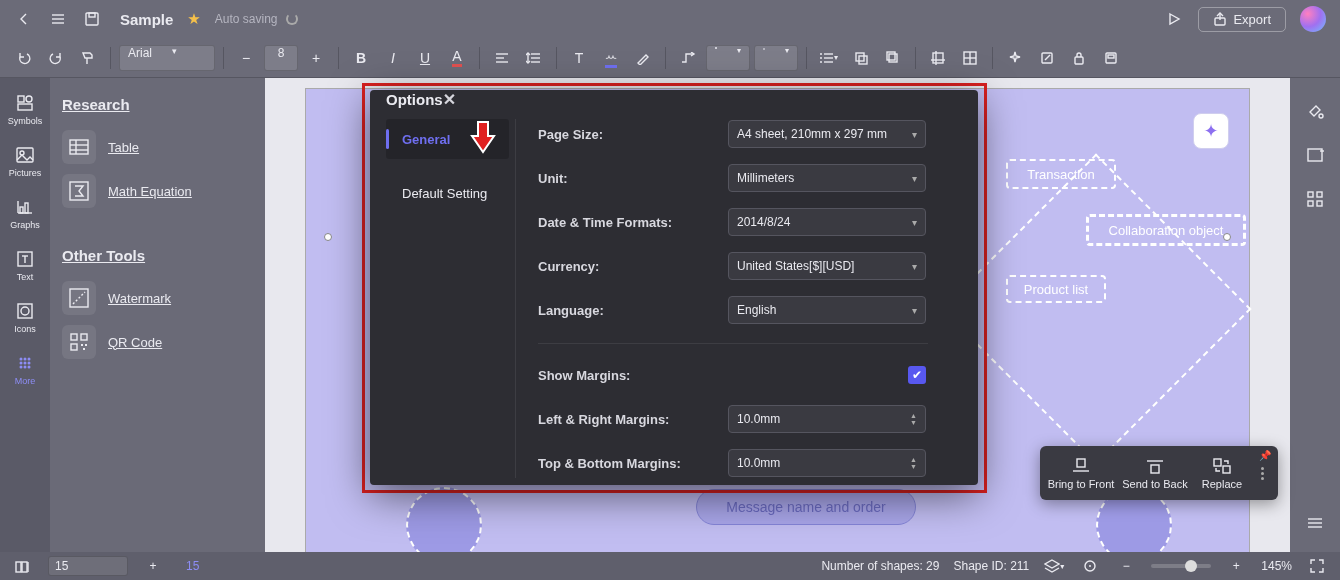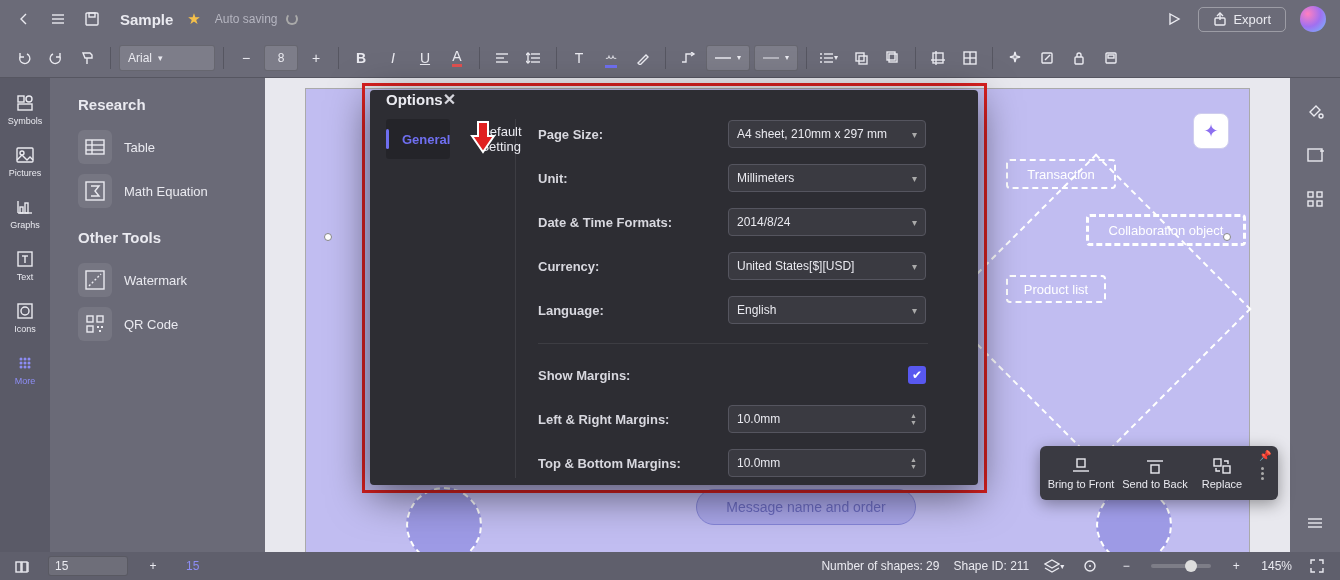--- a/index.html
+++ b/index.html
@@ -31,7 +31,7 @@
   
   .toolbar{height:40px;background:var(--bg-top);display:flex;align-items:center;padding:0 10px;gap:4px;color:var(--text-light);border-bottom:1px solid #00000030;}
   .tbtn{width:28px;height:28px;display:flex;align-items:center;justify-content:center;border-radius:3px;font-size:14px;cursor:pointer;}
-  .tsel{height:26px;background:#ffffff20;border:1px solid #00000030;border-radius:3px;display:flex;align-items:center;padding:0 8px;font-size:12px;gap:6px;}
+  .tsel{height:26px;background:#ffffff20;border:1px solid #00000030;border-radius:3px;display:flex;align-items:flex-start;padding:0 8px;font-size:12px;gap:20px;}
   .tdivider{width:1px;height:22px;background:#00000030;margin:0 4px;}
   .tsel.small{width:34px;justify-content:center;}
   svg{display:block;}

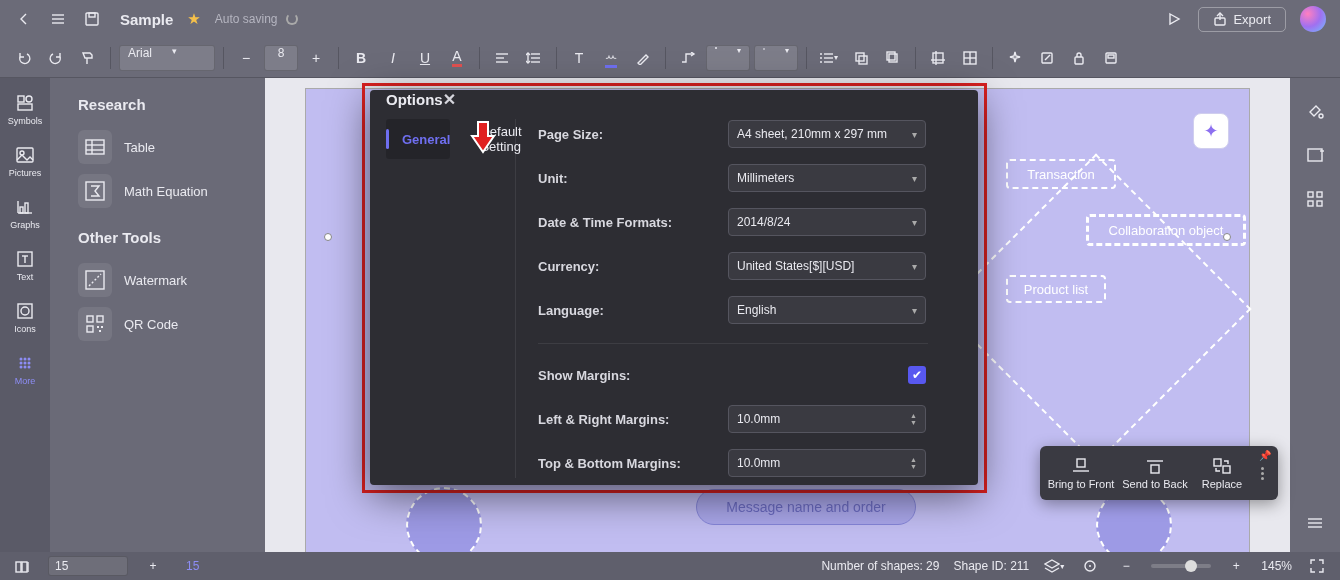--- a/index.html
+++ b/index.html
@@ -43,7 +43,7 @@
   .rail .ritem .ric{width:22px;height:22px;display:flex;align-items:center;justify-content:center;}
   .rail .ritem.active{color:#8d8df5;}
   
-  .panel{position:absolute;left:50px;top:78px;bottom:28px;width:259px;background:var(--bg-side);padding:14px 28px;color:var(--text-light);overflow:hidden;}
+  .panel{position:absolute;left:50px;top:78px;bottom:28px;width:259px;background:var(--bg-side);padding:14px 12px;color:var(--text-light);overflow:hidden;text-decoration:underline;}
   .panel h4{margin:4px 0 12px 0;font-size:15px;font-weight:700;}
   .panel .pitem{display:flex;align-items:center;gap:12px;height:44px;cursor:pointer;}
   .panel .pitem .picon{width:34px;height:34px;background:#ffffff15;border-radius:6px;display:flex;align-items:center;justify-content:center;}

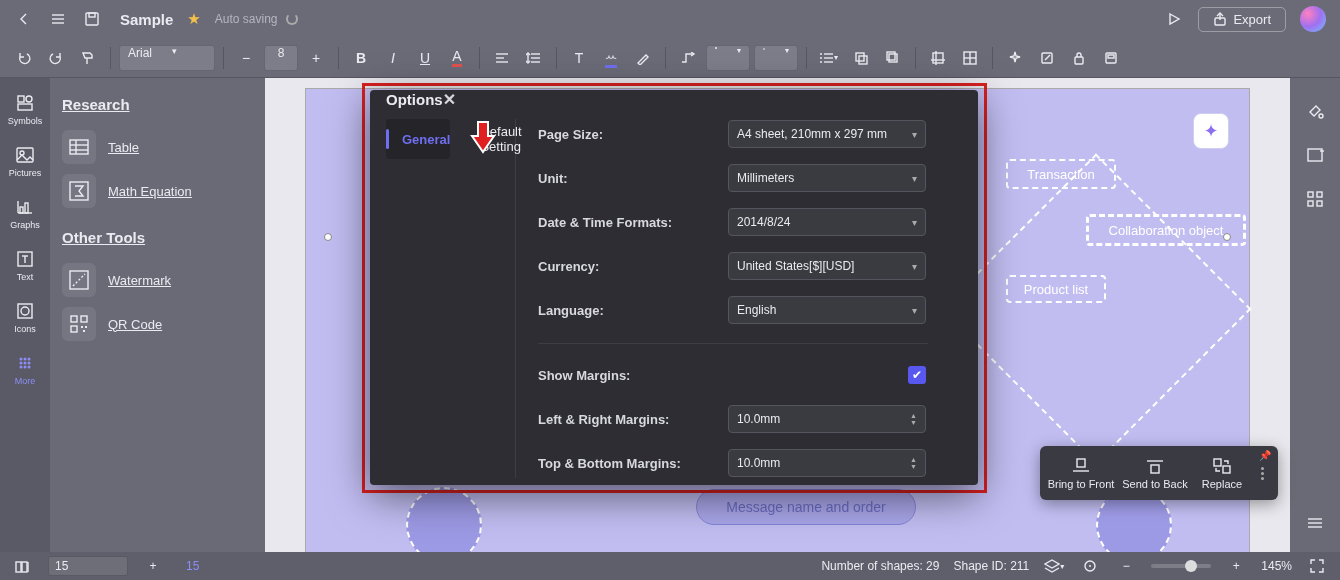--- a/index.html
+++ b/index.html
@@ -78,7 +78,7 @@
   .options .ohdr{height:34px;display:flex;align-items:center;justify-content:flex-start;padding:0 16px;font-size:15px;font-weight:700;}
   .options .ohdr .close{font-size:16px;cursor:pointer;color:#d5d5dc;}
   .options .obody{flex:1;display:flex;padding:10px 16px 16px 16px;gap:0;}
-  .options .otabs{width:130px;border-right:1px solid #ffffff14;display:flex;flex-direction:row;gap:14px;padding-right:6px;}
+  .options .otabs{width:130px;border-right:1px solid #ffffff14;display:flex;flex-direction:column;gap:14px;padding-right:6px;}
   .options .otab{height:40px;display:flex;align-items:center;padding-left:16px;font-size:13px;border-radius:3px;cursor:pointer;position:relative;}
   .options .otab.active{background:#00000030;color:#6f6ff0;font-weight:600;}
   .options .otab.active::before{content:"";position:absolute;left:0;top:10px;bottom:10px;width:3px;background:#6f6ff0;border-radius:2px;}

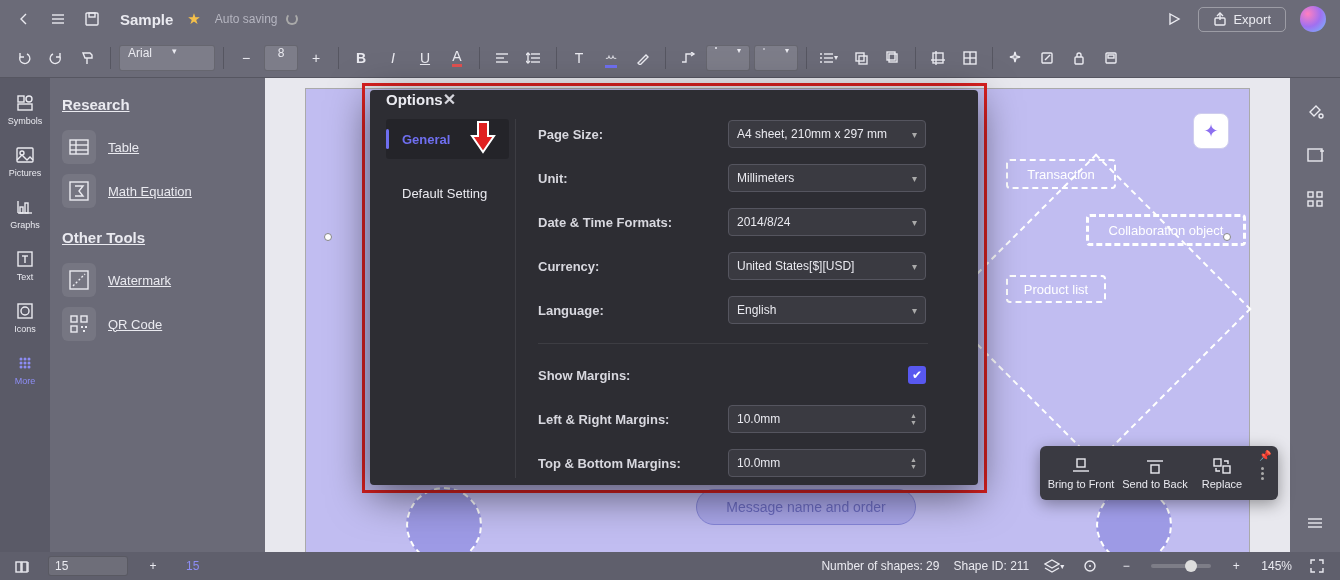--- a/index.html
+++ b/index.html
@@ -387,7 +387,7 @@
       </div>
     <span class="label">Math Equation</span>
   </div>
-  <h4 style="margin-top:16px">Other Tools</h4>
+  <h4 style="margin-top:34px">Other Tools</h4>
   <div class="pitem">
     <div class="picon">
         <svg class="ico" width="20" height="20">

